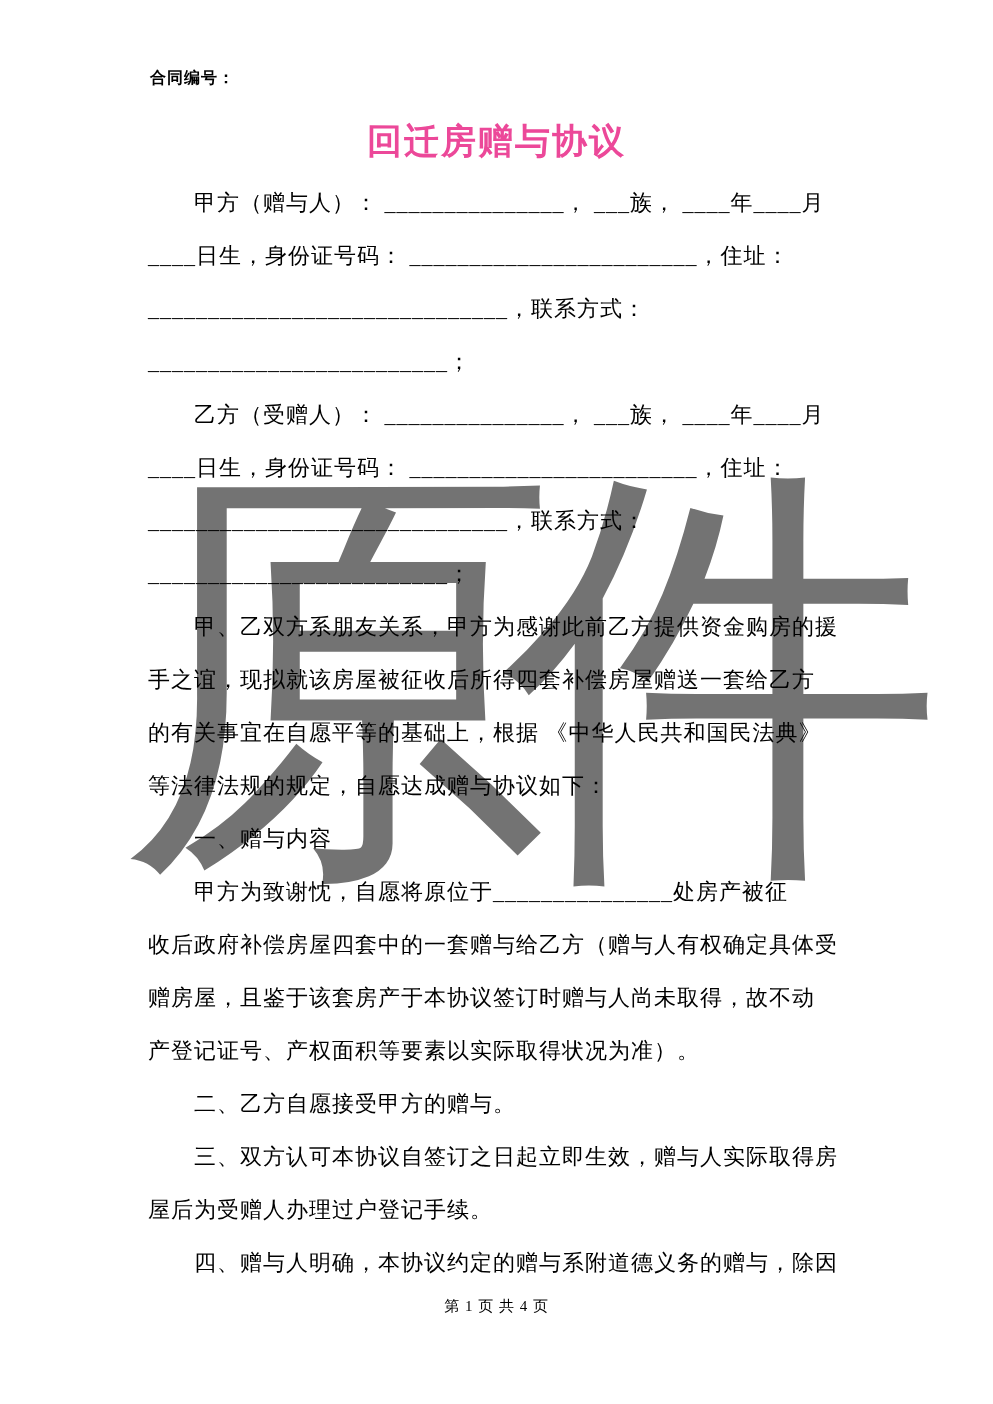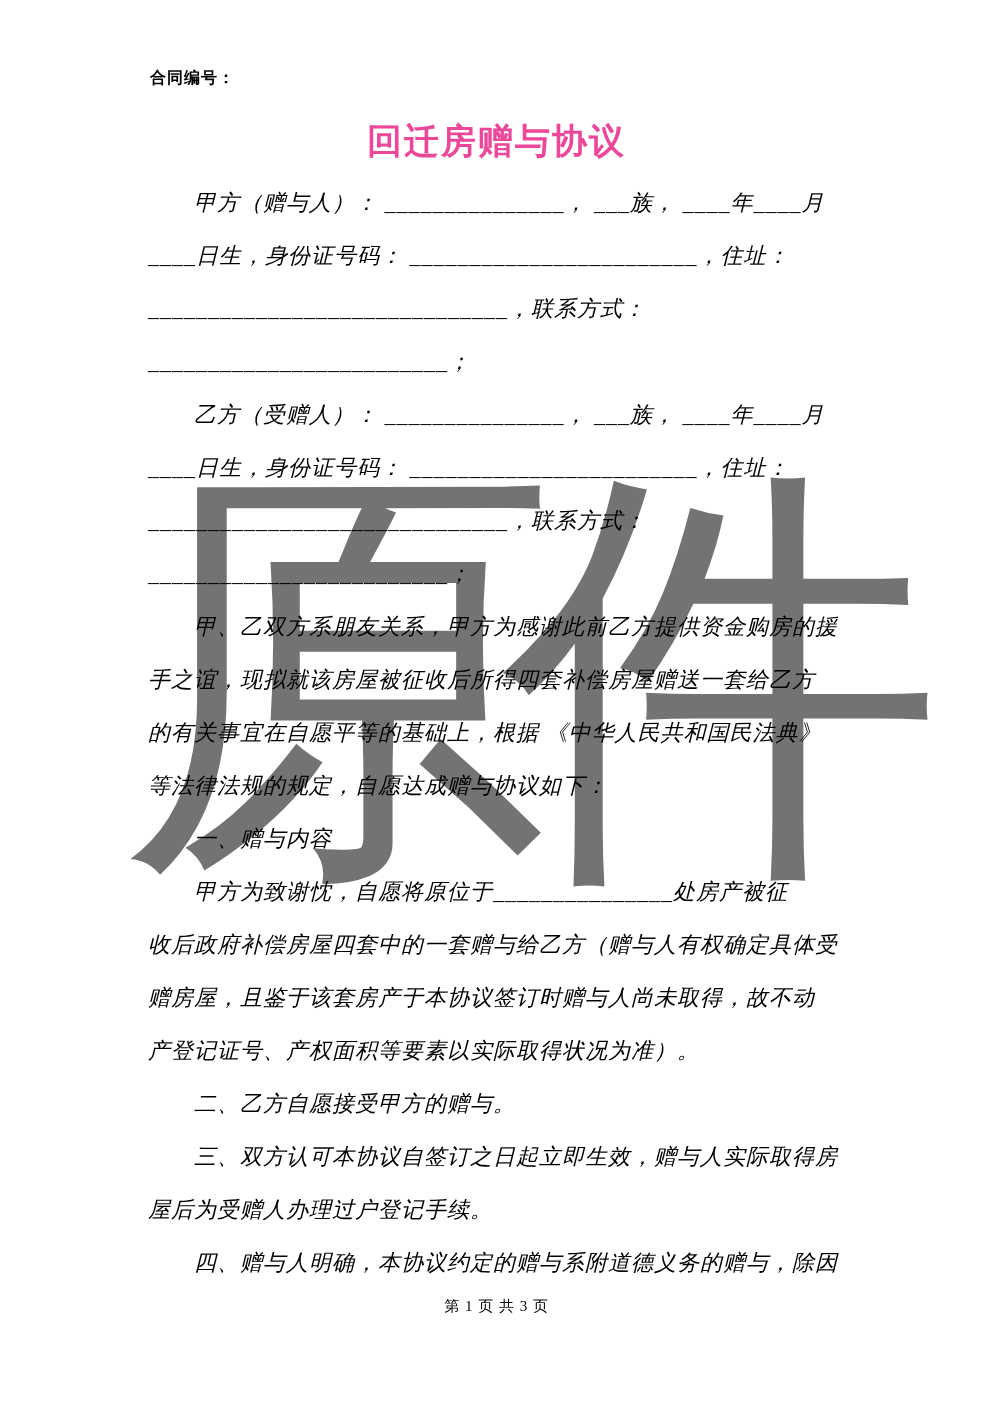--- a/index.html
+++ b/index.html
@@ -57,7 +57,6 @@
     top: 176px;
     width: 712px;
     z-index: 1;
-    font-style: italic;
   }
   .body-text .line {
     height: 53px;

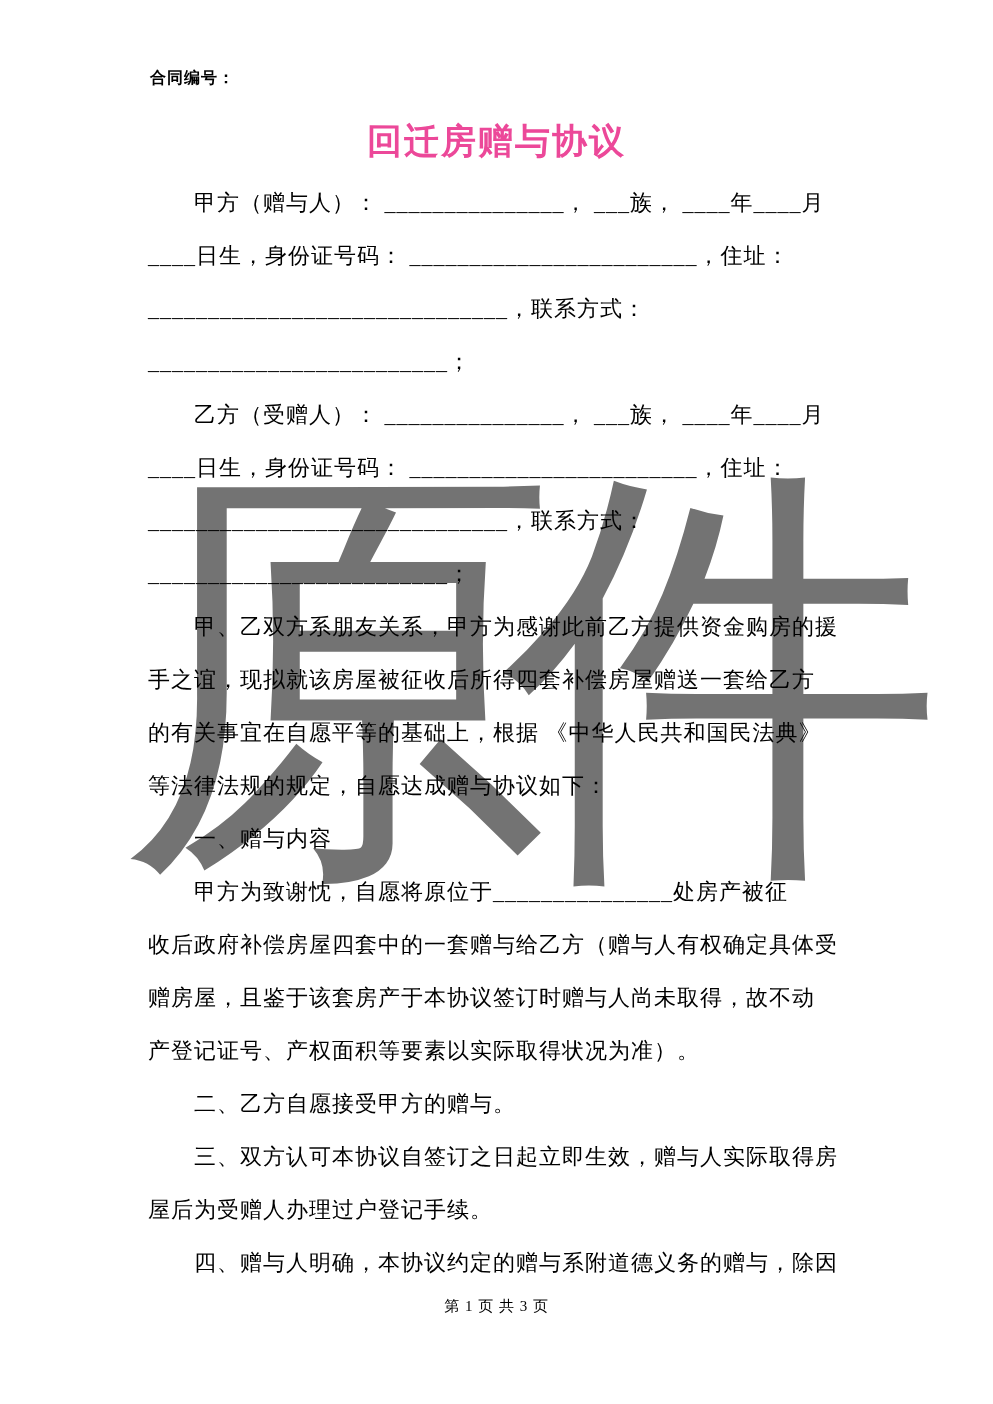--- a/index.html
+++ b/index.html
@@ -110,7 +110,7 @@
       <div class="line">　　四、赠与人明确，本协议约定的赠与系附道德义务的赠与，除因</div>
     </div>
 
-  <div class="footer">第 1 页 共 3 页</div>
+  <div class="footer">第 1 页 共 4 页</div>
 </div>
 
 </body></html>

